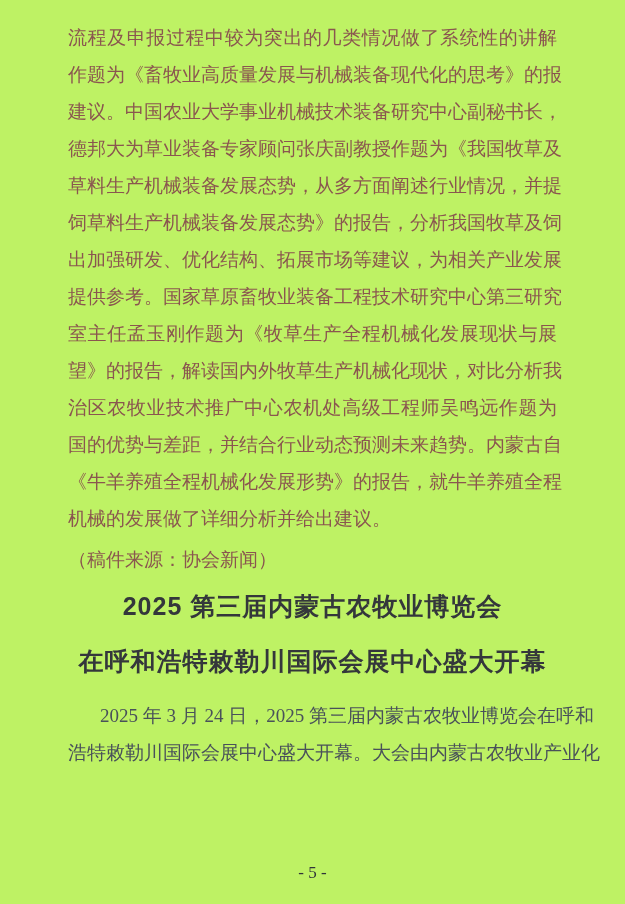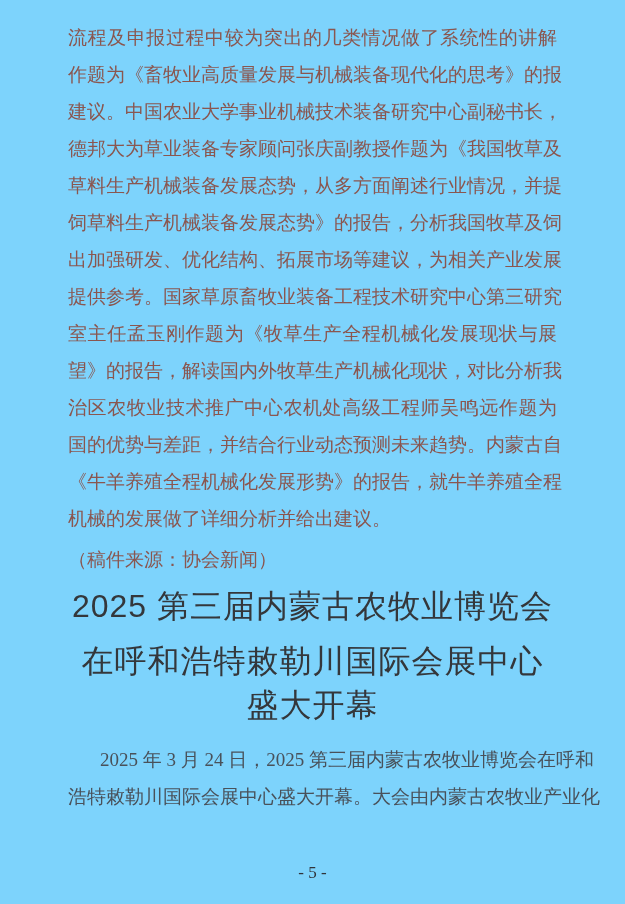--- a/index.html
+++ b/index.html
@@ -8,7 +8,7 @@
     position: relative;
     width: 625px;
     height: 904px;
-    background: #7dd3fc;
+    background: #bef264;
     overflow: hidden;
     font-family: "Liberation Serif", "DejaVu Serif", serif;
   }

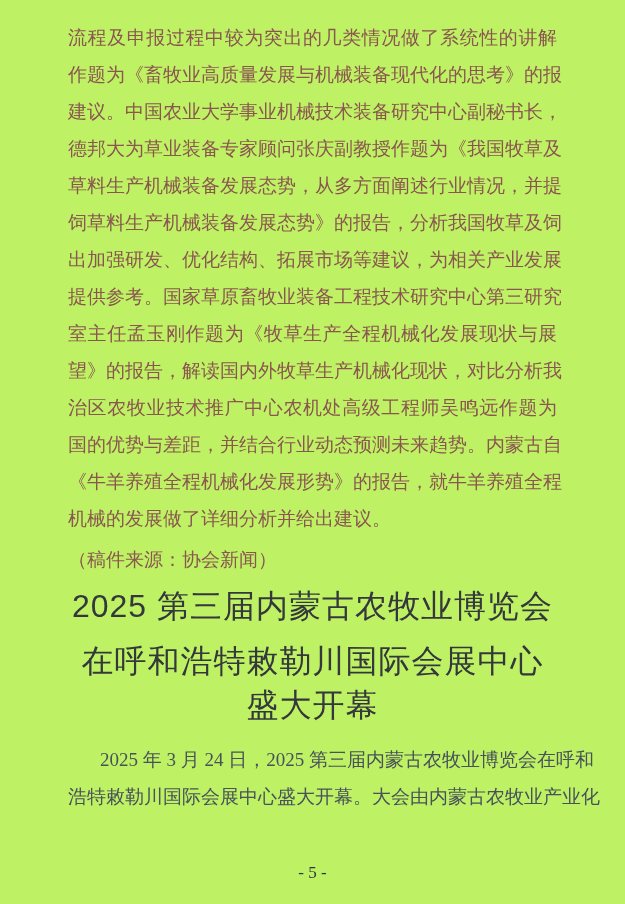--- a/index.html
+++ b/index.html
@@ -38,8 +38,8 @@
   
   .title-line {
     font-family: "Liberation Sans", "DejaVu Sans", sans-serif;
-    font-weight: normal;
-    font-size: 32px;
+    font-weight: bold;
+    font-size: 25px;
     line-height: 44px;
     text-align: center;
     letter-spacing: 1px;

